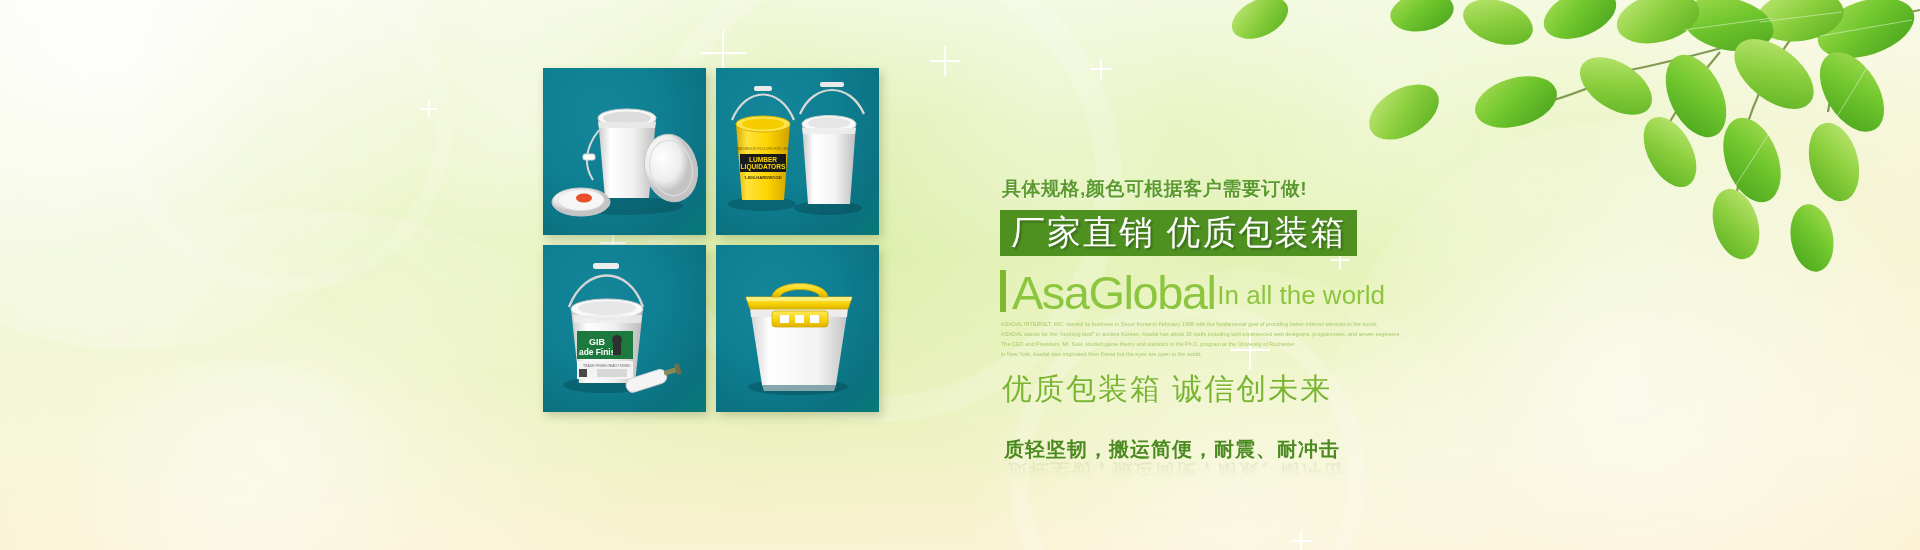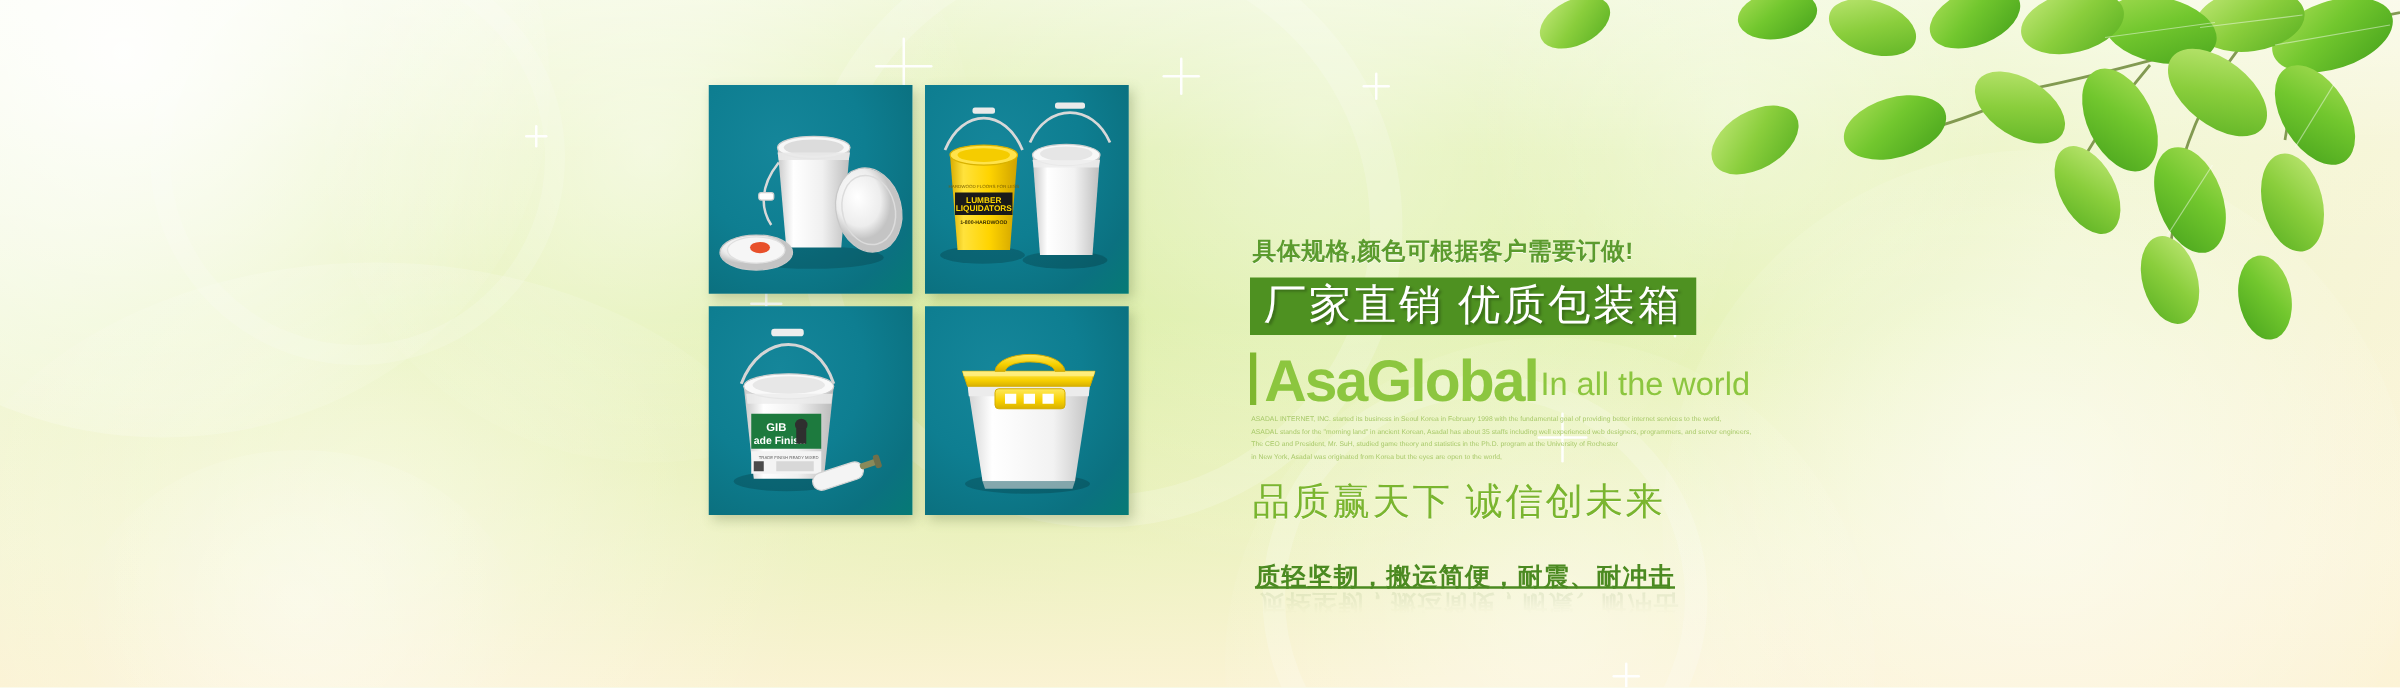--- a/index.html
+++ b/index.html
@@ -60,7 +60,7 @@
   .cell svg{display:block;width:100%;height:100%;}
 
   
-  #copy{position:absolute;left:1000px;top:188px;width:400px;}
+  #copy{position:absolute;left:1000px;top:176px;width:400px;}
   #tagline{
     font-size:19px;font-weight:bold;color:#5b9b2e;letter-spacing:.5px;
     margin:0 0 8px 2px;white-space:nowrap;

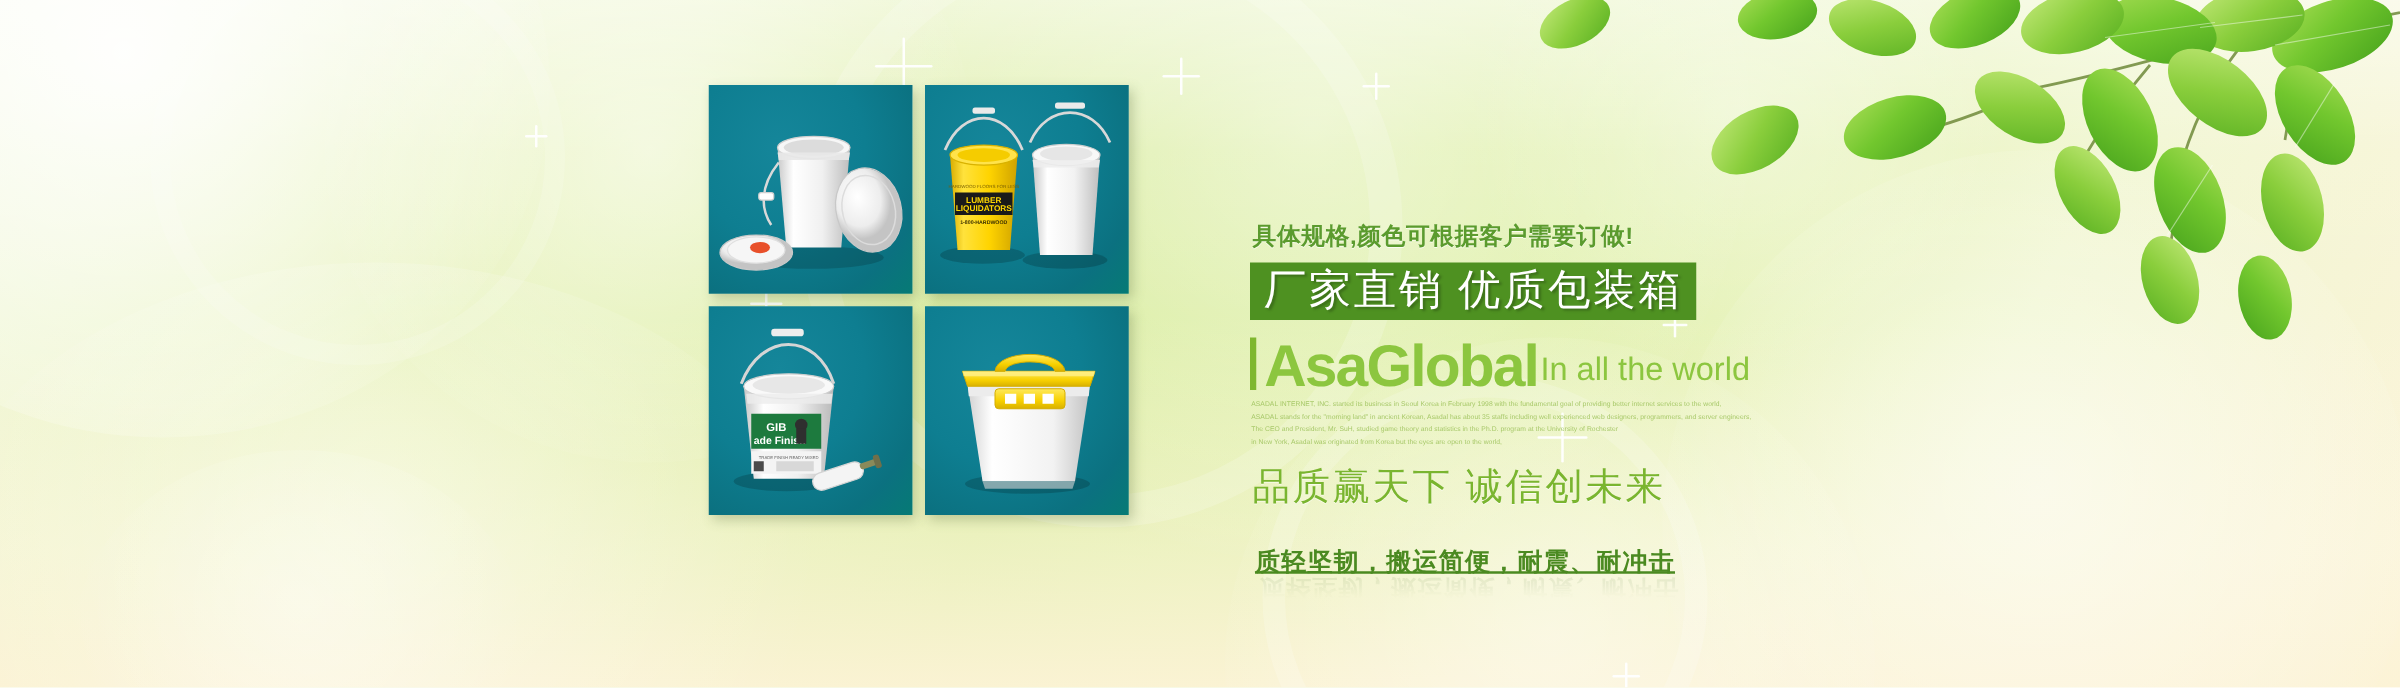--- a/index.html
+++ b/index.html
@@ -78,7 +78,7 @@
   #brandrow{display:flex;align-items:flex-end;margin:0 0 4px 0;}
   #brandbar{width:6px;height:42px;background:#7fb72f;margin-right:6px;margin-bottom:2px;}
   #brandname{
-    font-size:47px;line-height:.92;font-weight:bold;color:#8cc63f;
+    font-size:47px;line-height:.92;font-weight:normal;color:#8cc63f;
     letter-spacing:-1.5px;
   }
   #brandsub{

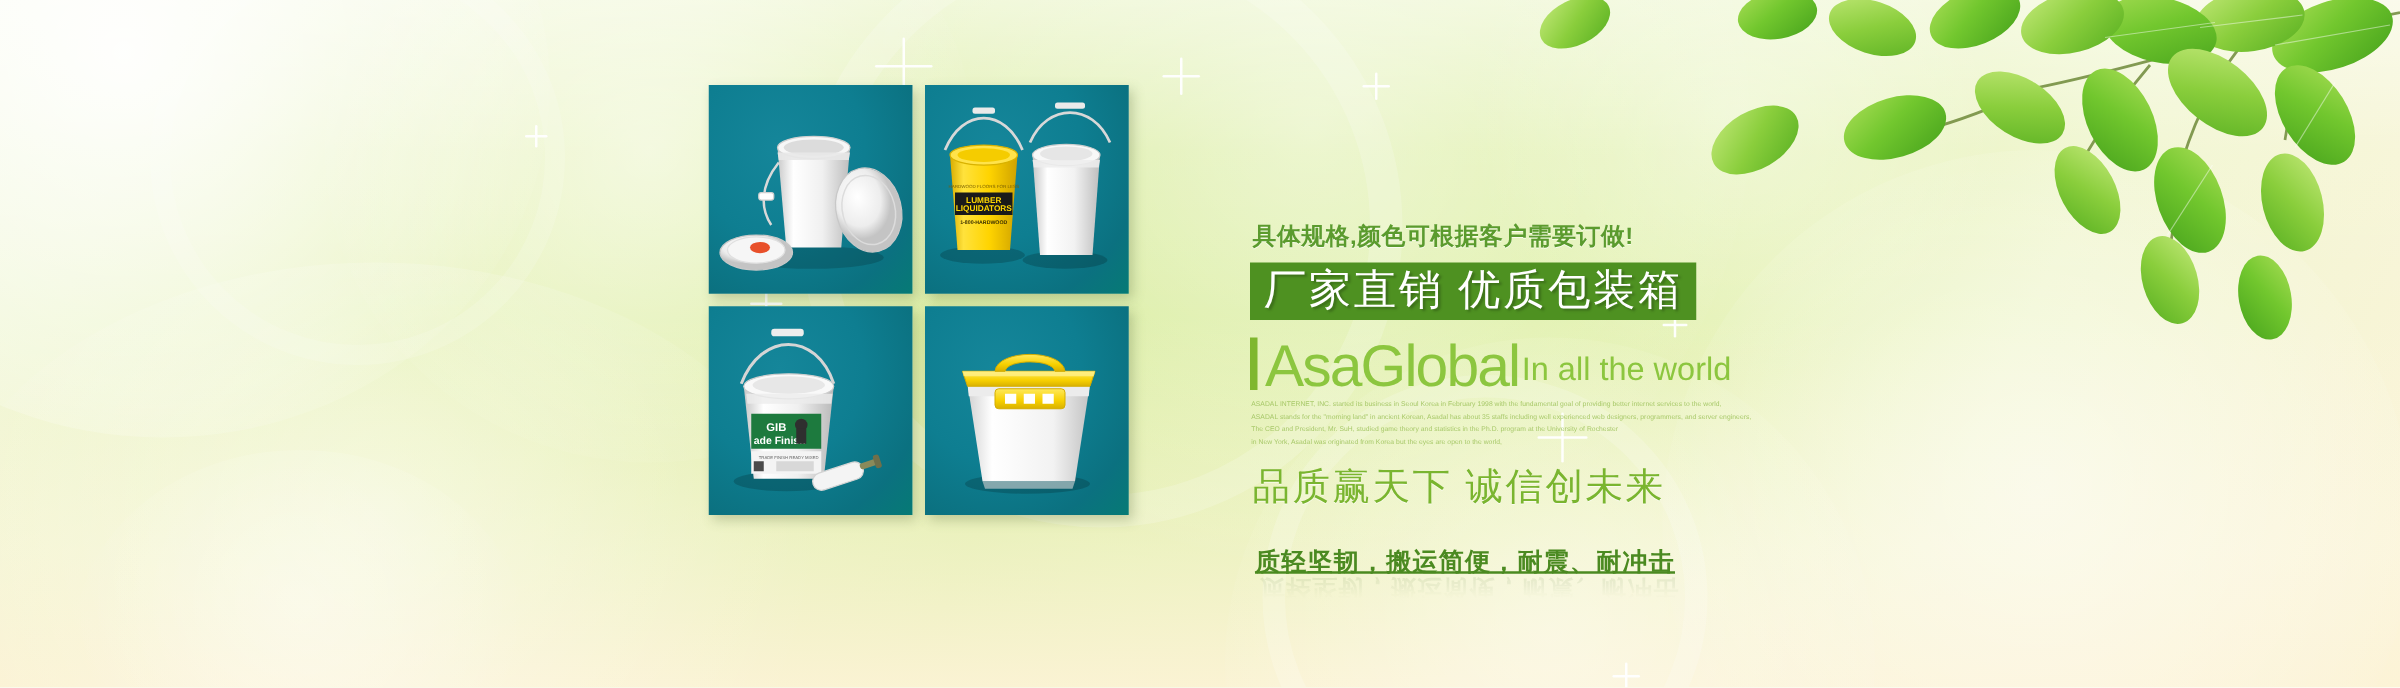--- a/index.html
+++ b/index.html
@@ -48,7 +48,7 @@
 
   
   #grid{
-    position:absolute;left:567px;top:68px;width:336px;height:344px;
+    position:absolute;left:543px;top:68px;width:336px;height:344px;
     display:grid;grid-template-columns:163px 163px;grid-template-rows:167px 167px;
     gap:10px;
   }

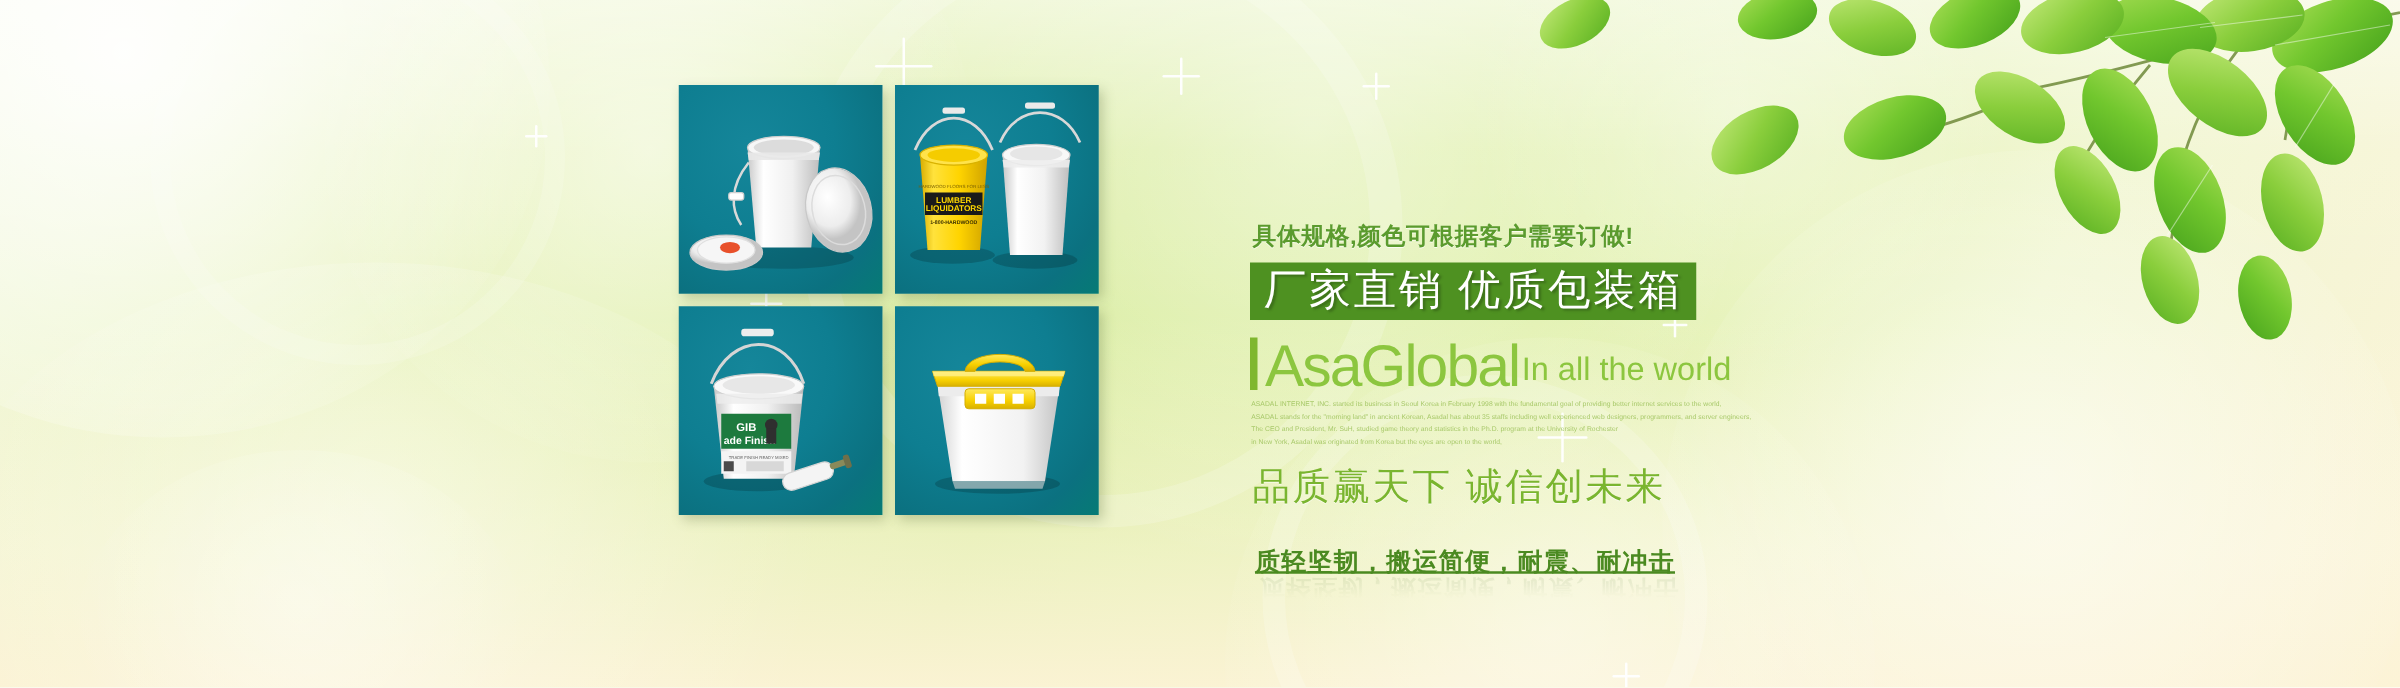--- a/index.html
+++ b/index.html
@@ -349,7 +349,7 @@
       <div>in New York, Asadal was originated from Korea but the eyes are open to the world,</div>
     </div>
 
-    <div id="slogan">品质赢天下  诚信创未来</div>
+    <div id="slogan">优质包装箱  诚信创未来</div>
 
     <div id="features">
       <span>质轻坚韧，搬运简便，耐震、耐冲击</span>

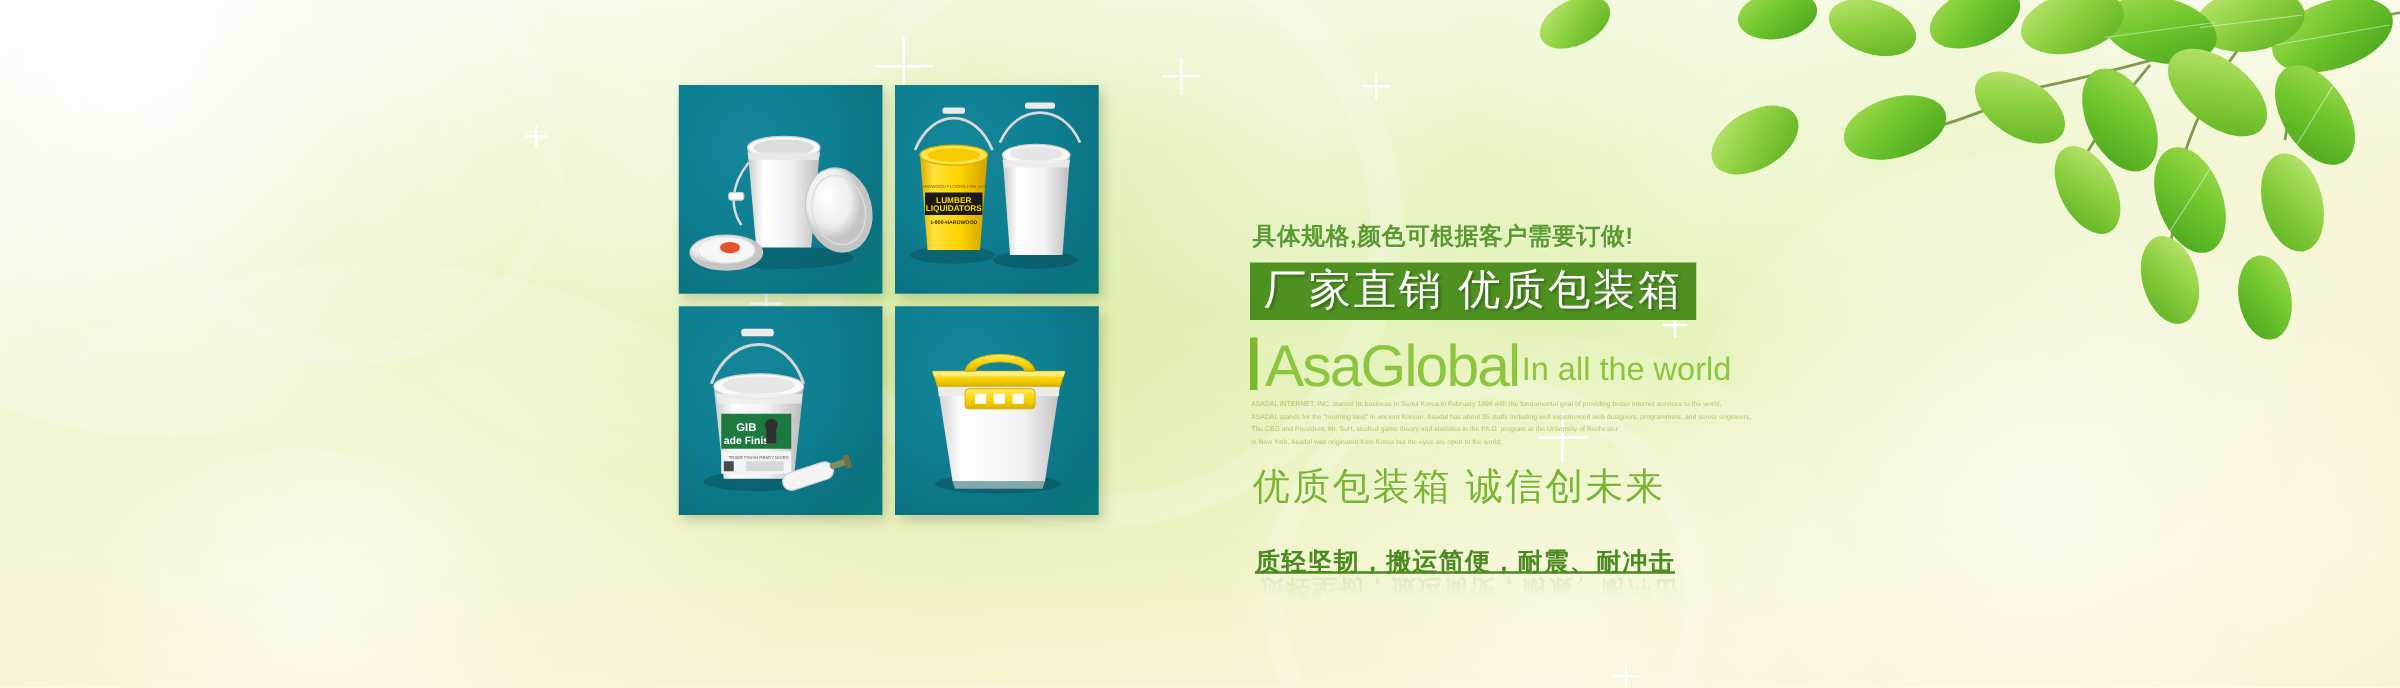--- a/index.html
+++ b/index.html
@@ -96,7 +96,7 @@
   }
   #features{
     position:relative;font-size:20px;font-weight:bold;color:#4b8a21;
-    letter-spacing:1px;margin:26px 0 0 4px;white-space:nowrap;text-decoration:underline;
+    letter-spacing:1px;margin:26px 0 0 4px;white-space:nowrap;
   }
   #featuresReflect{
     position:absolute;left:4px;top:22px;font-size:20px;font-weight:bold;

